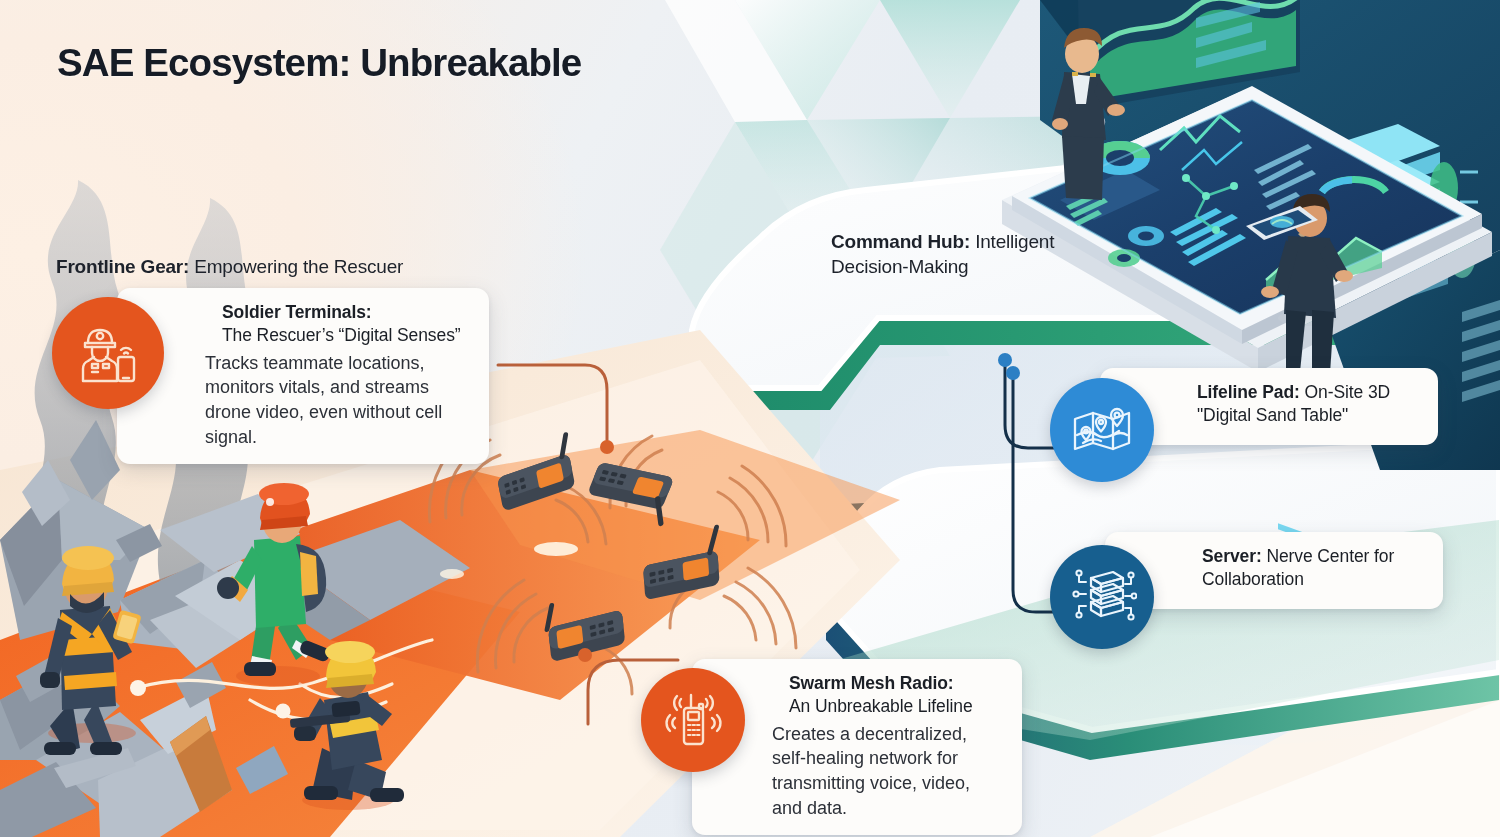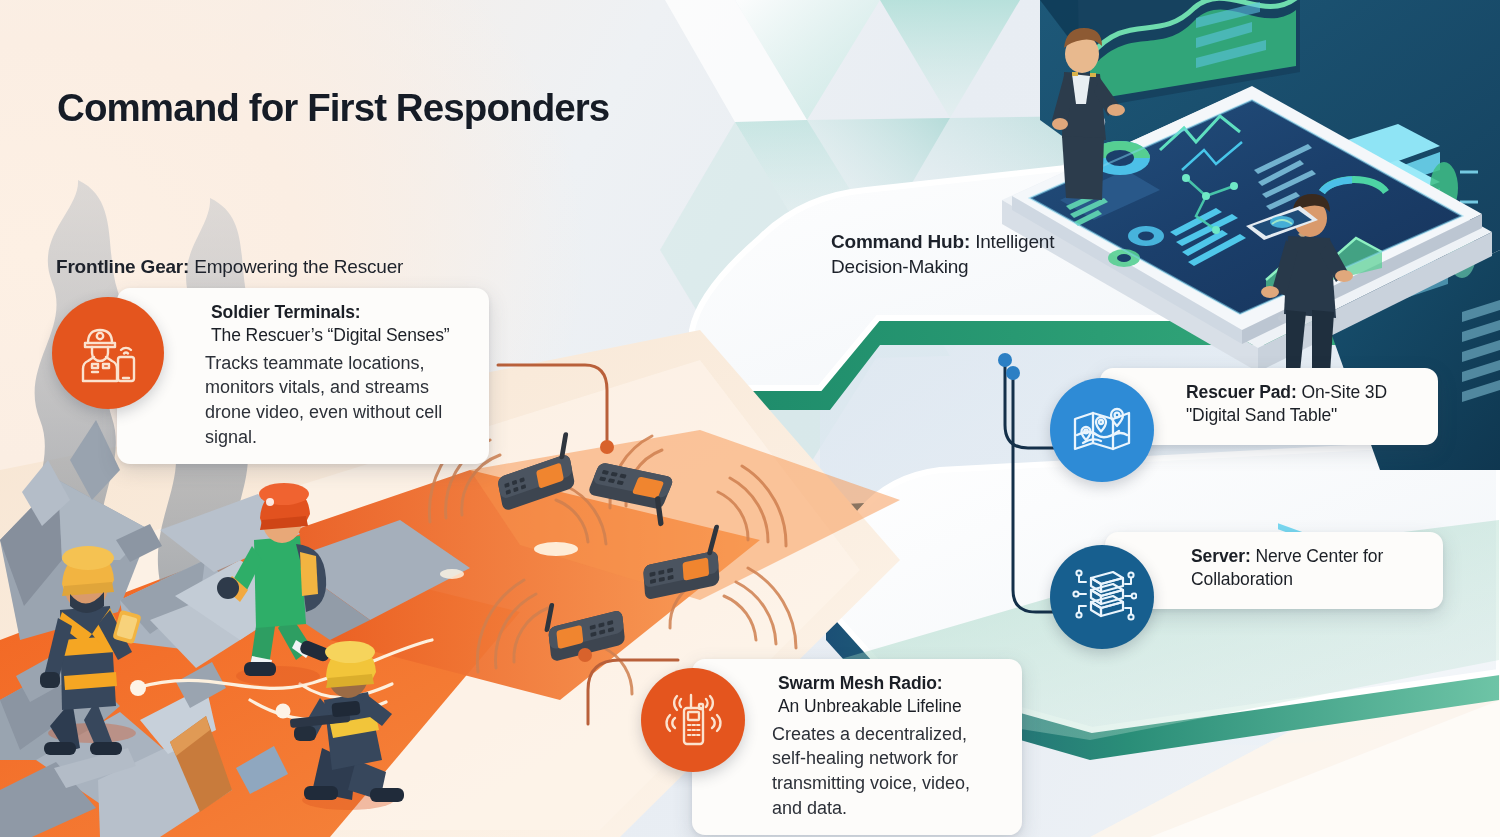--- a/index.html
+++ b/index.html
@@ -580,7 +580,7 @@
   </svg>
 
   <div id="title">
-    <br>
+    <span>SAE Ecosystem: Unbreakable</span><br>
     <span>Command for First Responders</span>
   </div>
 

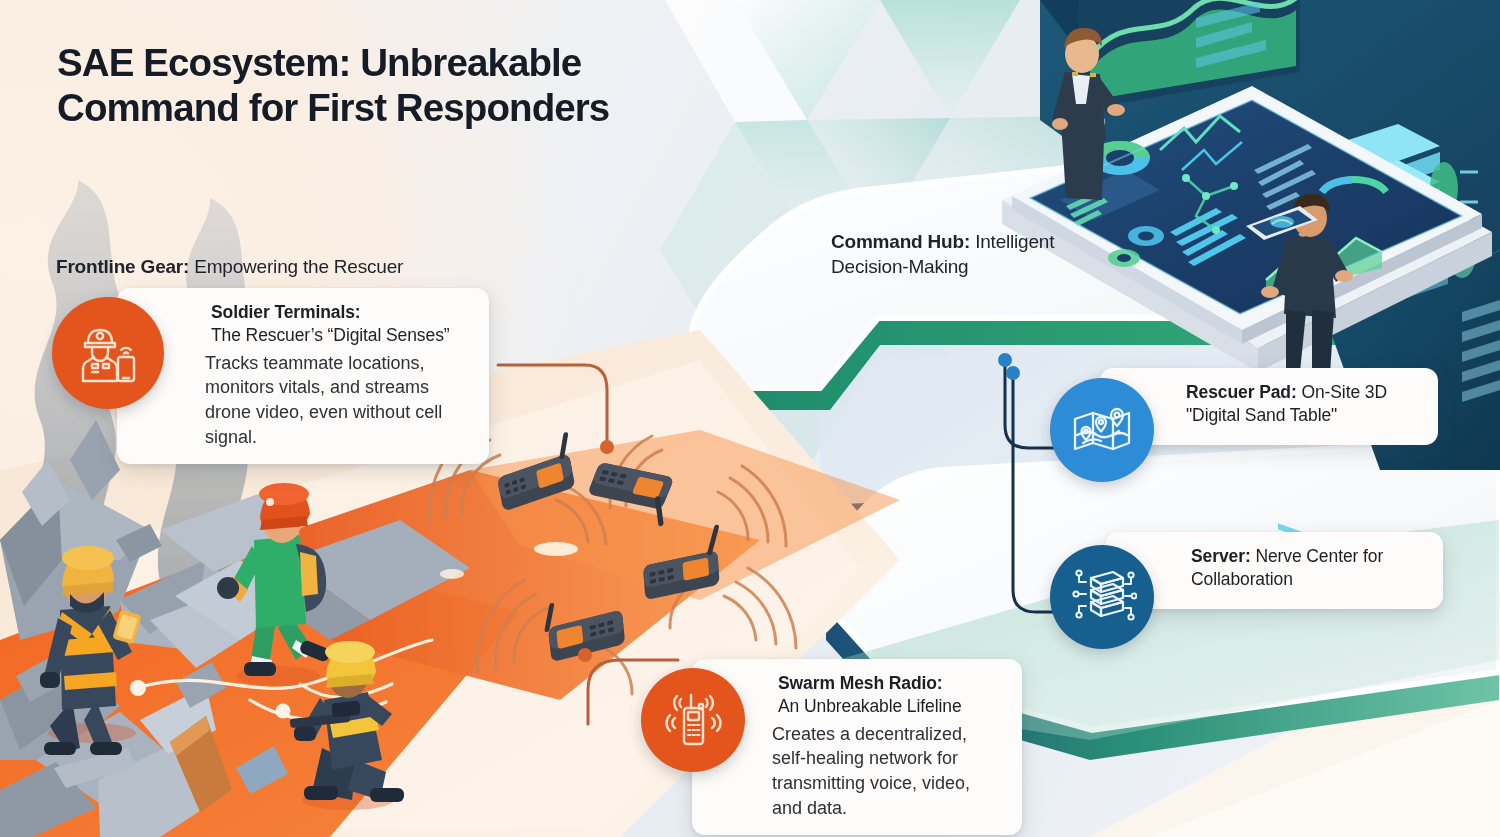--- a/index.html
+++ b/index.html
@@ -581,7 +581,6 @@
 
   <div id="title">
     <span>SAE Ecosystem: Unbreakable</span><br>
-    <span>Command for First Responders</span>
   </div>
 
   <div class="sec-head" id="head-right">

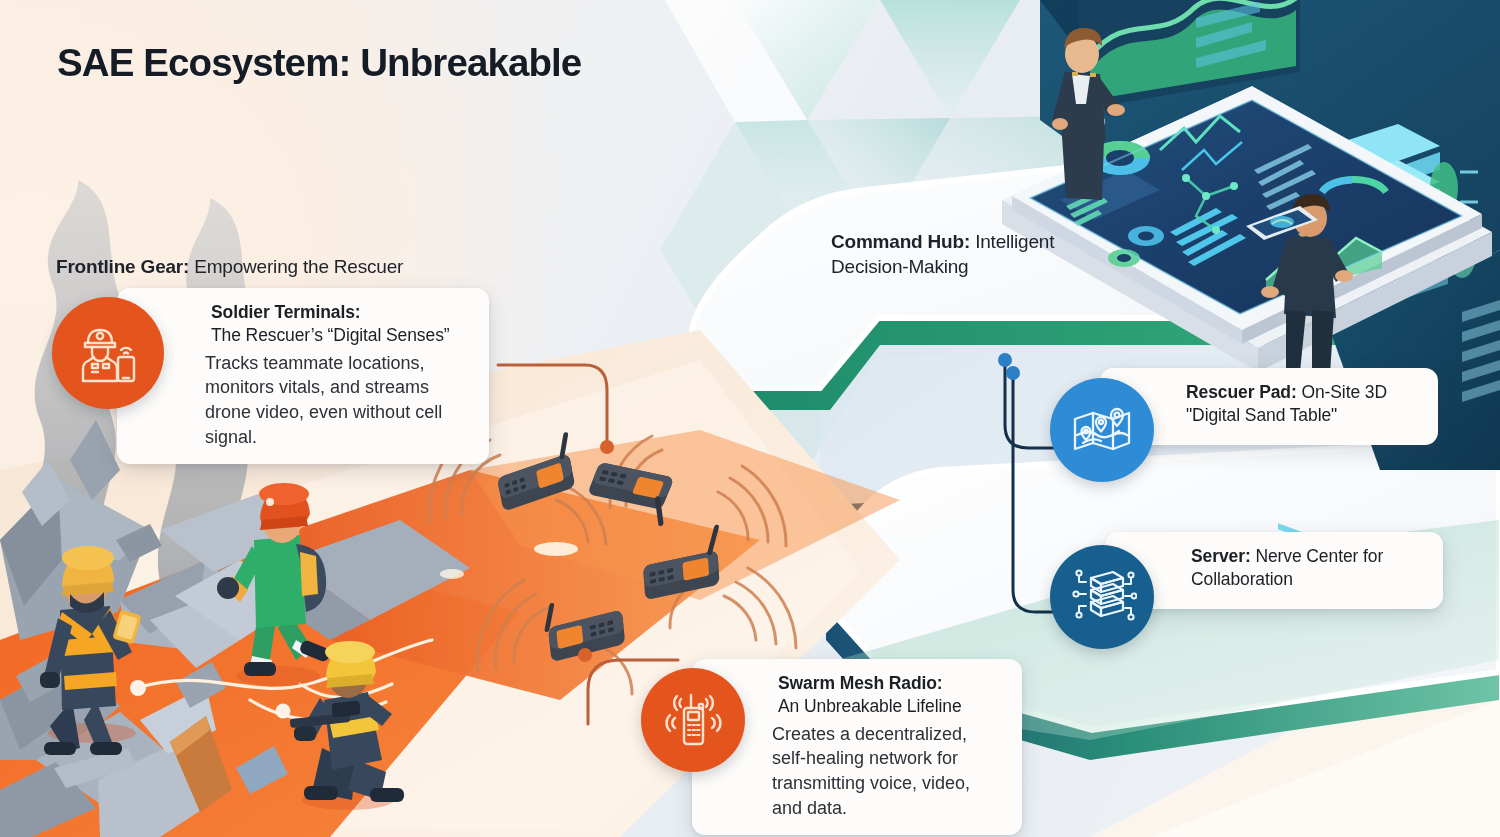--- a/index.html
+++ b/index.html
@@ -31,7 +31,7 @@
   .card-body{padding:13px 17px 14px 17px;}
   .c-title{
     font-size:17.5px;line-height:1.30;color:#1b1f26;font-weight:400;
-    letter-spacing:-.1px;margin:0 0 4px 6px;
+    letter-spacing:-.1px;margin:0 0 4px 17px;
   }
   .c-title b{font-weight:700;}
   .c-desc{

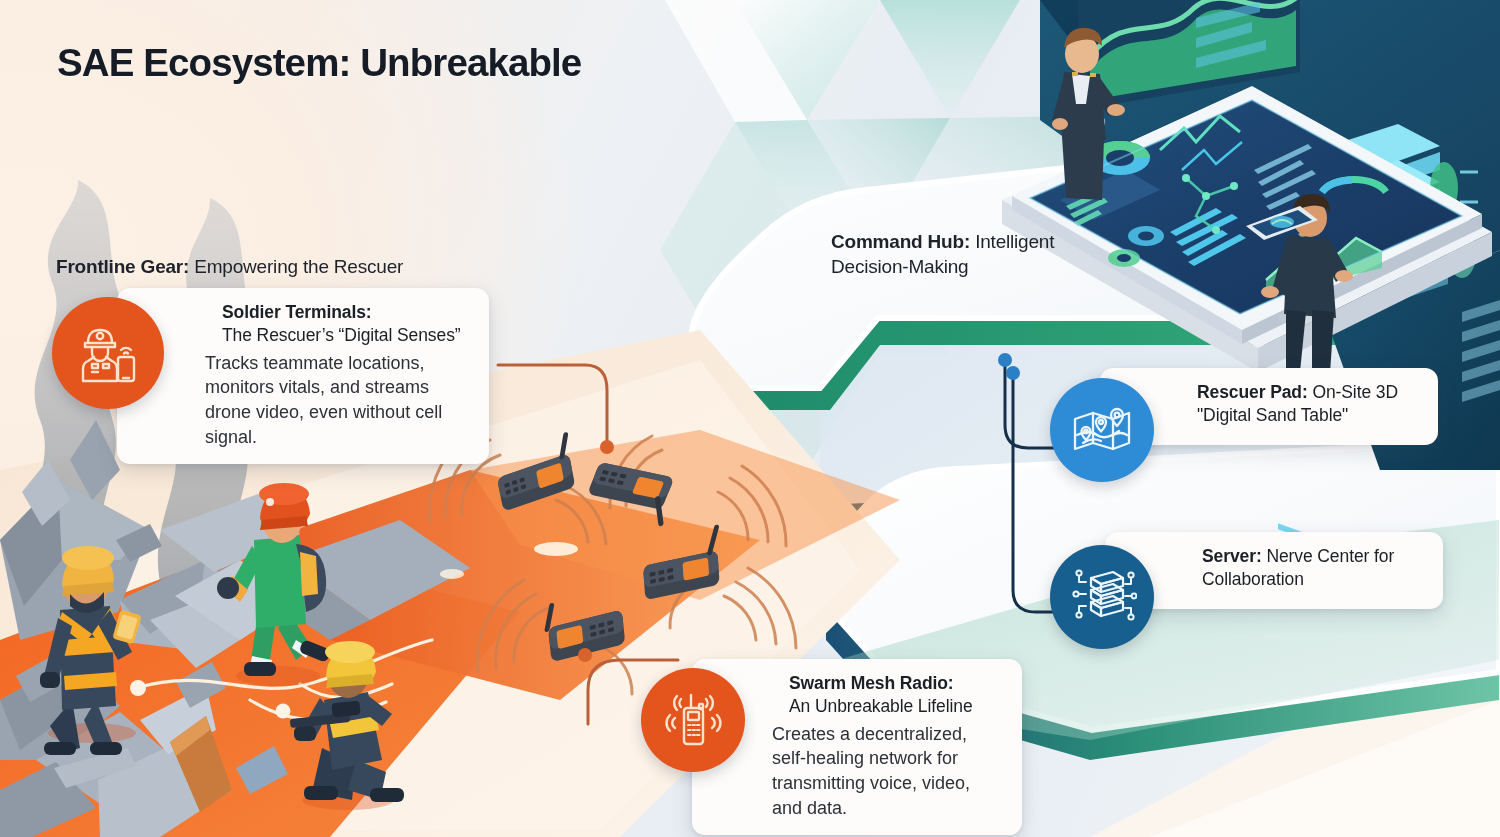--- a/index.html
+++ b/index.html
@@ -661,7 +661,7 @@
     <div class="edge" style="background:#3C90DB;"></div>
     <div class="card-body" style="padding-left:80px;">
       <p class="c-title">
-        <b>Rescuer Pad:</b><span> On-Site 3D "Digital Sand Table"</span>
+        <b>Lifeline Pad:</b><span> On-Site 3D "Digital Sand Table"</span>
       </p>
     </div>
   </div>

